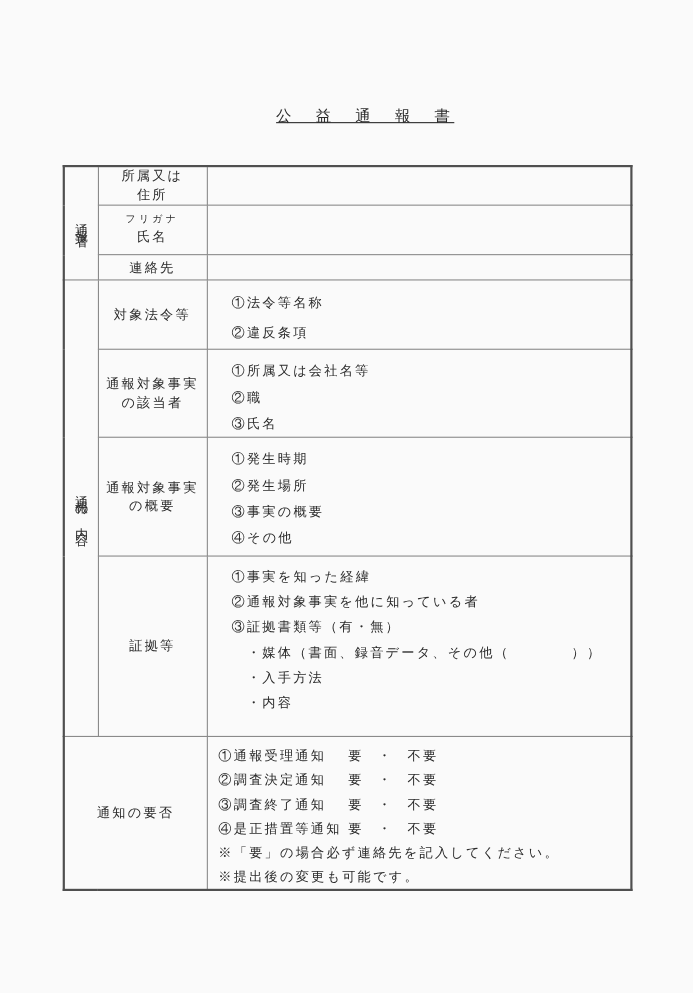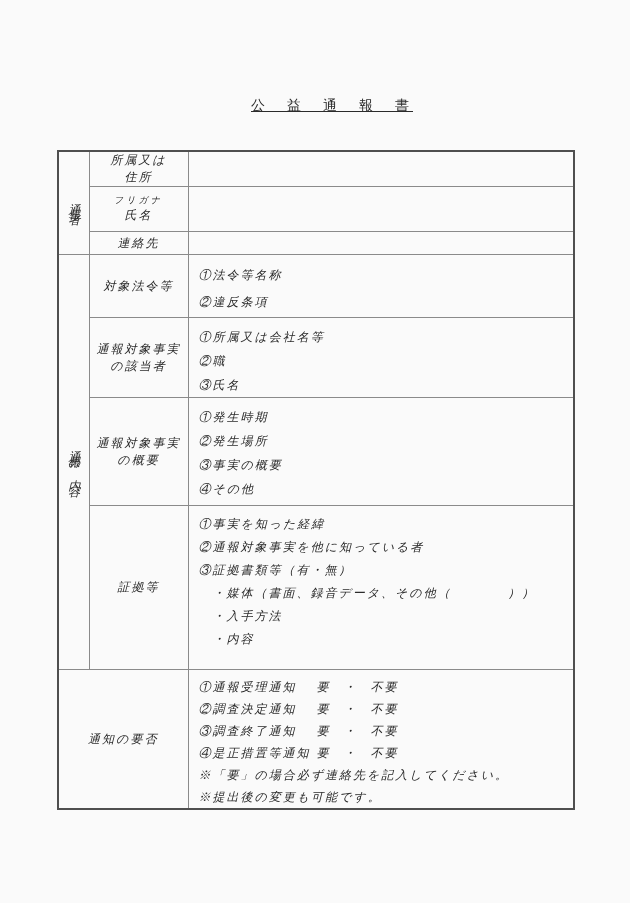--- a/index.html
+++ b/index.html
@@ -59,7 +59,6 @@
     padding: 0;
     vertical-align: middle;
     letter-spacing: 2px;
-    font-style: italic;
   }
   td.vhead { text-align: center; }
   td.vhead .vtext {

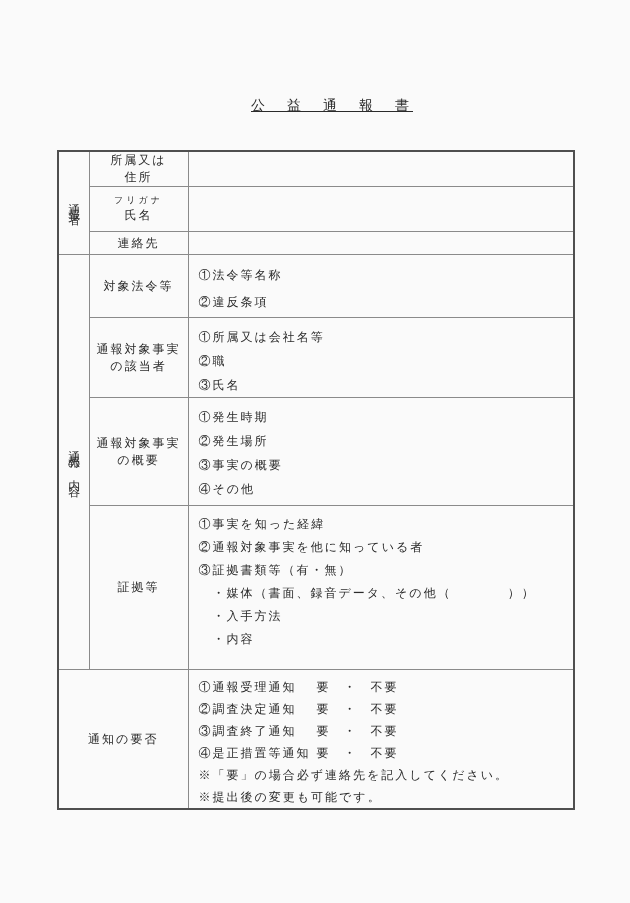--- a/index.html
+++ b/index.html
@@ -75,7 +75,7 @@
     line-height: 13px;
   }
   td.val { vertical-align: top; }
-  .items { padding: 7px 6px 0 10px; }
+  .items { padding: 7px 6px 0 22px; }
   .items .item { line-height: 24px; }
   .v-laws .item { line-height: 27px; }
   .v-evidence .item { line-height: 23px; }

